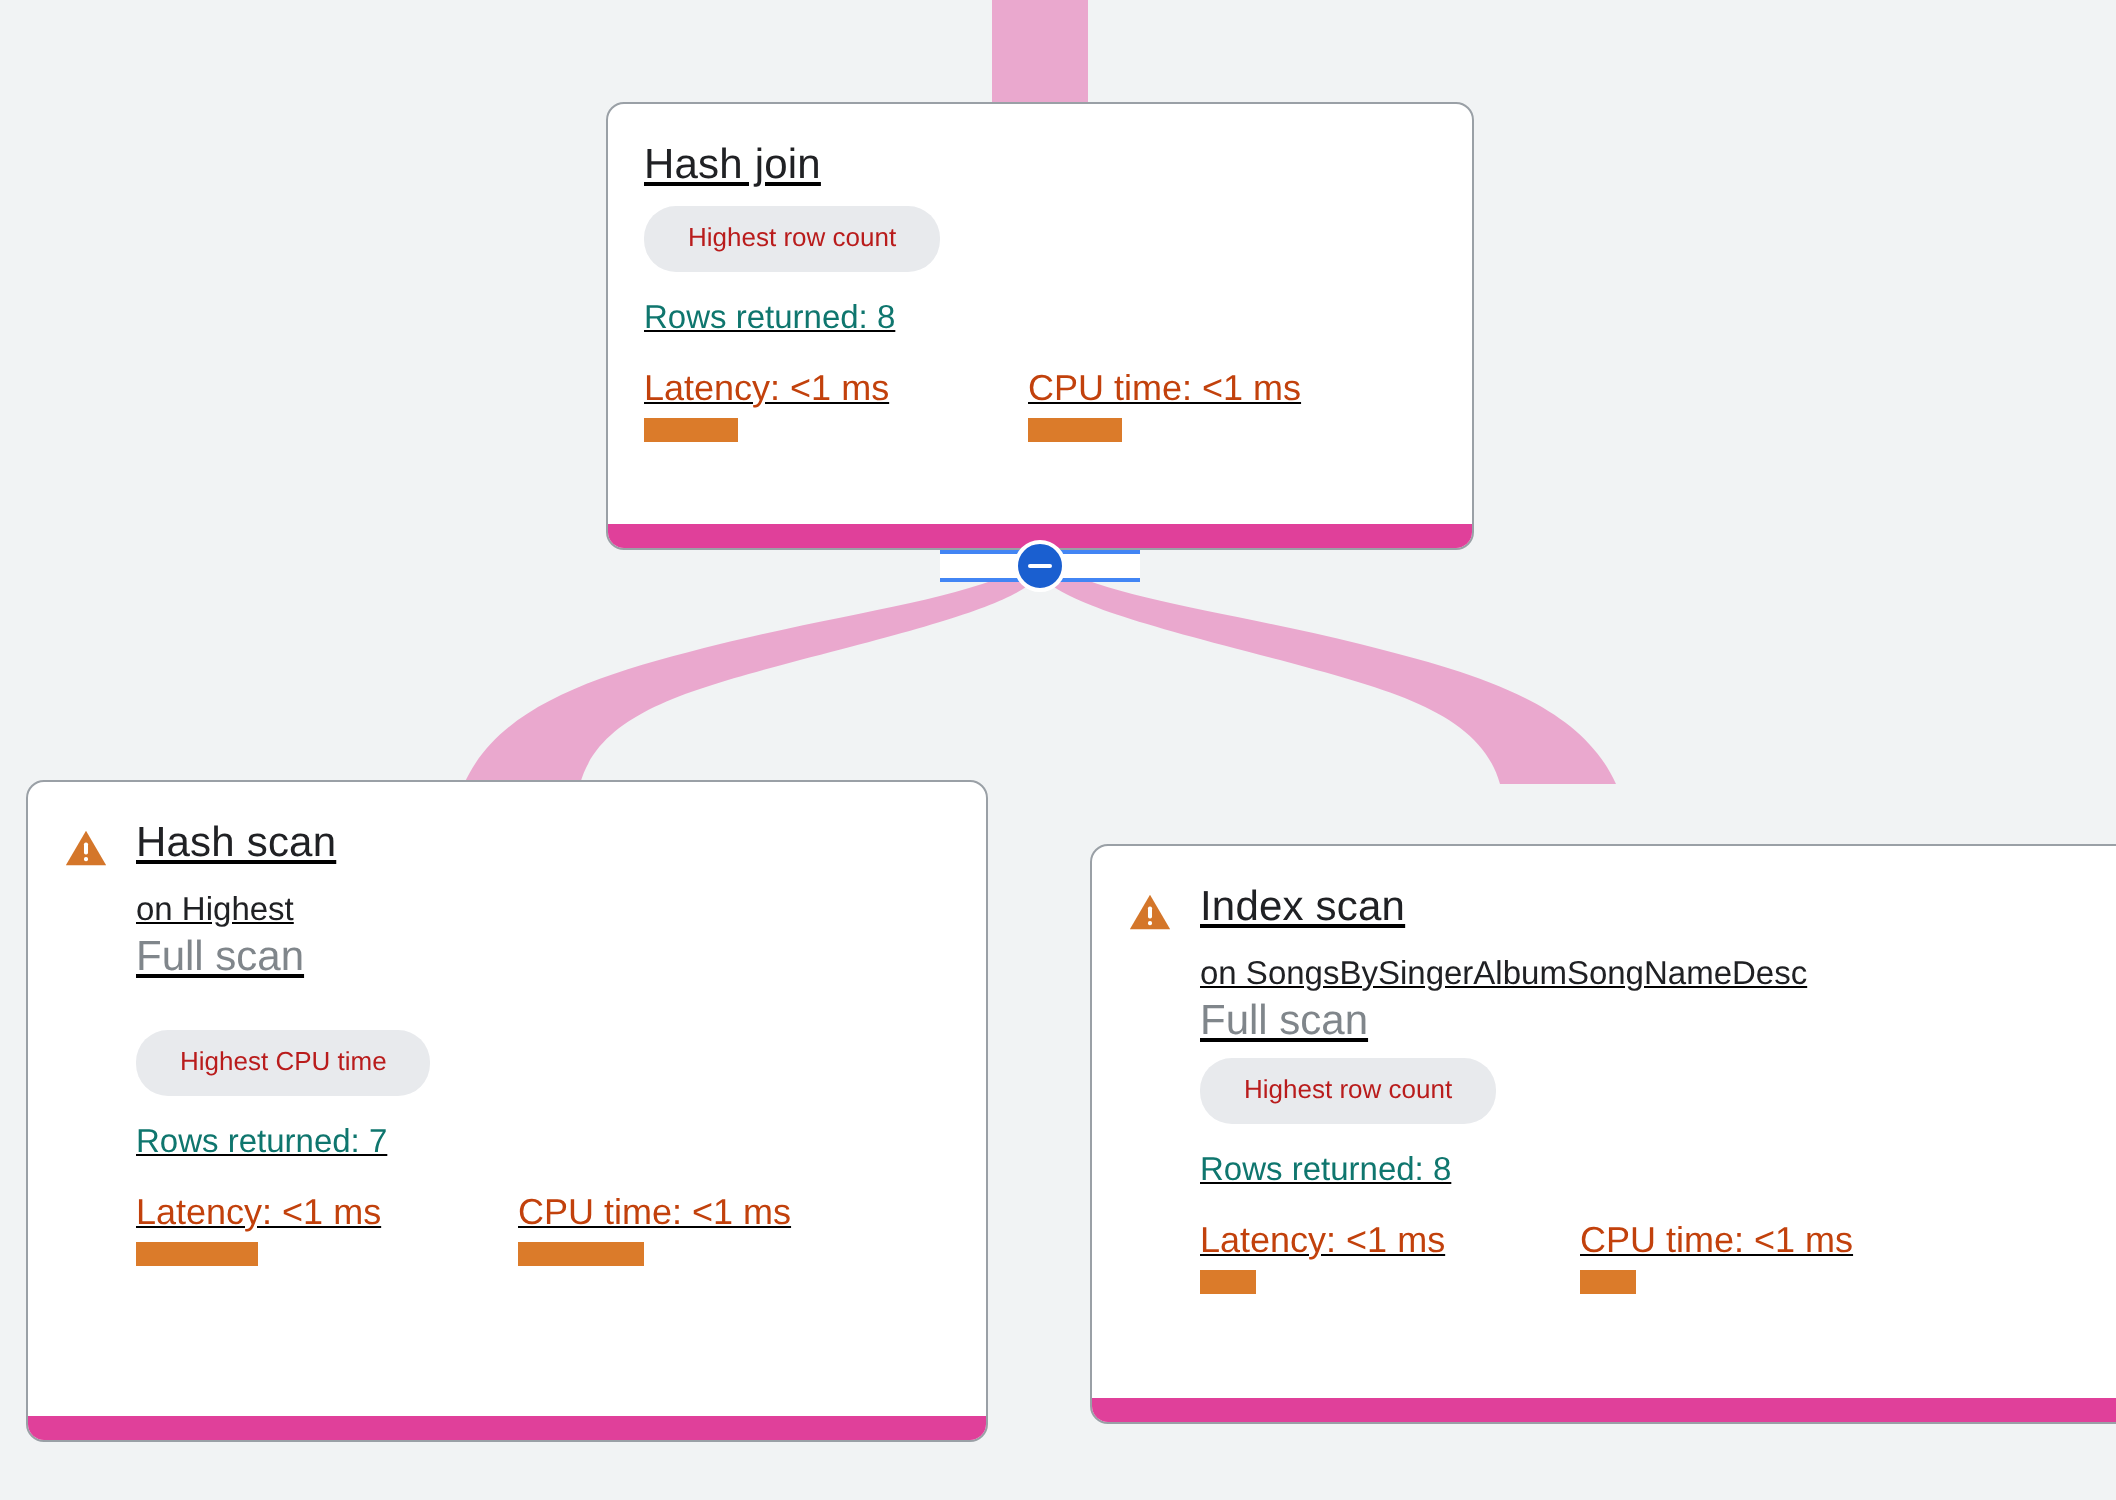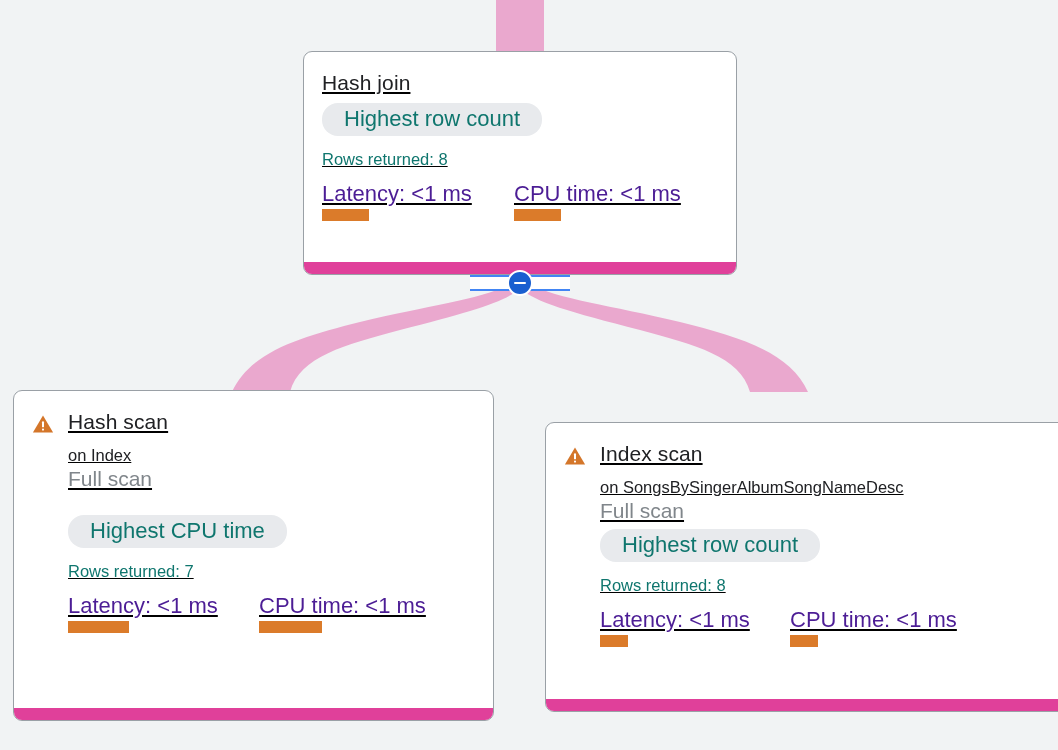--- a/index.html
+++ b/index.html
@@ -88,9 +88,9 @@
   .chip {
     display: inline-block;
     background: #e8eaed;
-    color: #0f766e;
+    color: #b91c1c;
     border-radius: 16px;
-    font-size: 22px;
+    font-size: 13px;
     line-height: 20px;
     padding: 6px 22px 7px 22px;
     margin-bottom: 6px;

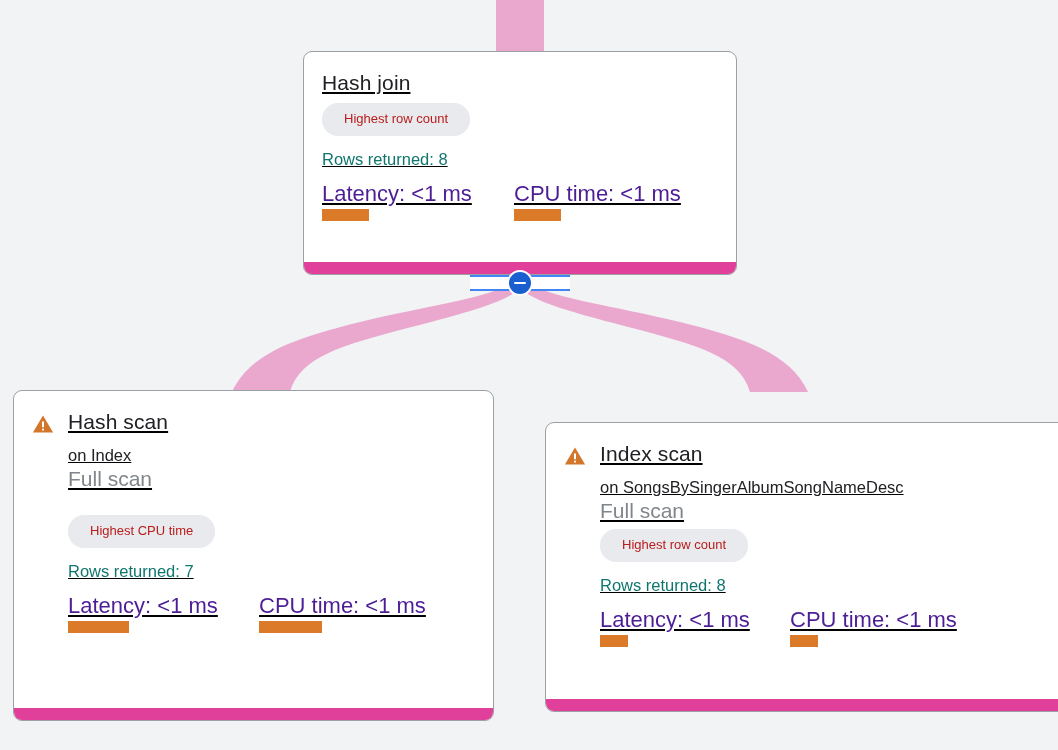--- a/index.html
+++ b/index.html
@@ -110,9 +110,9 @@
   }
   .metric { position: relative; }
   .metric-label {
-    font-size: 22px;
+    font-size: 18px;
     line-height: 20px;
-    color: #4c1d95;
+    color: #c2410c;
     white-space: nowrap;
   }
   .metric-bar {

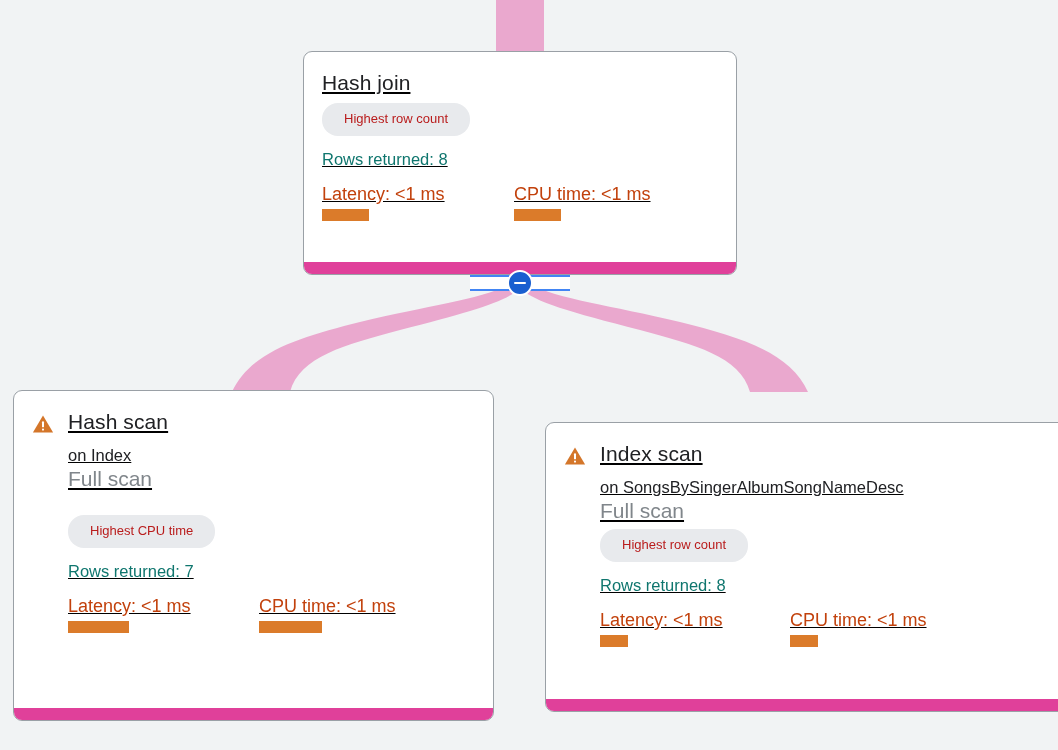--- a/index.html
+++ b/index.html
@@ -231,7 +231,7 @@
         <div class="node-title">Hash scan</div>
       </div>
       <div class="indent">
-        <div class="node-subtitle">on Index</div>
+        <div class="node-subtitle">on Highest</div>
         <div class="node-scan-type">Full scan</div>
         <div class="chips">
           <br>

